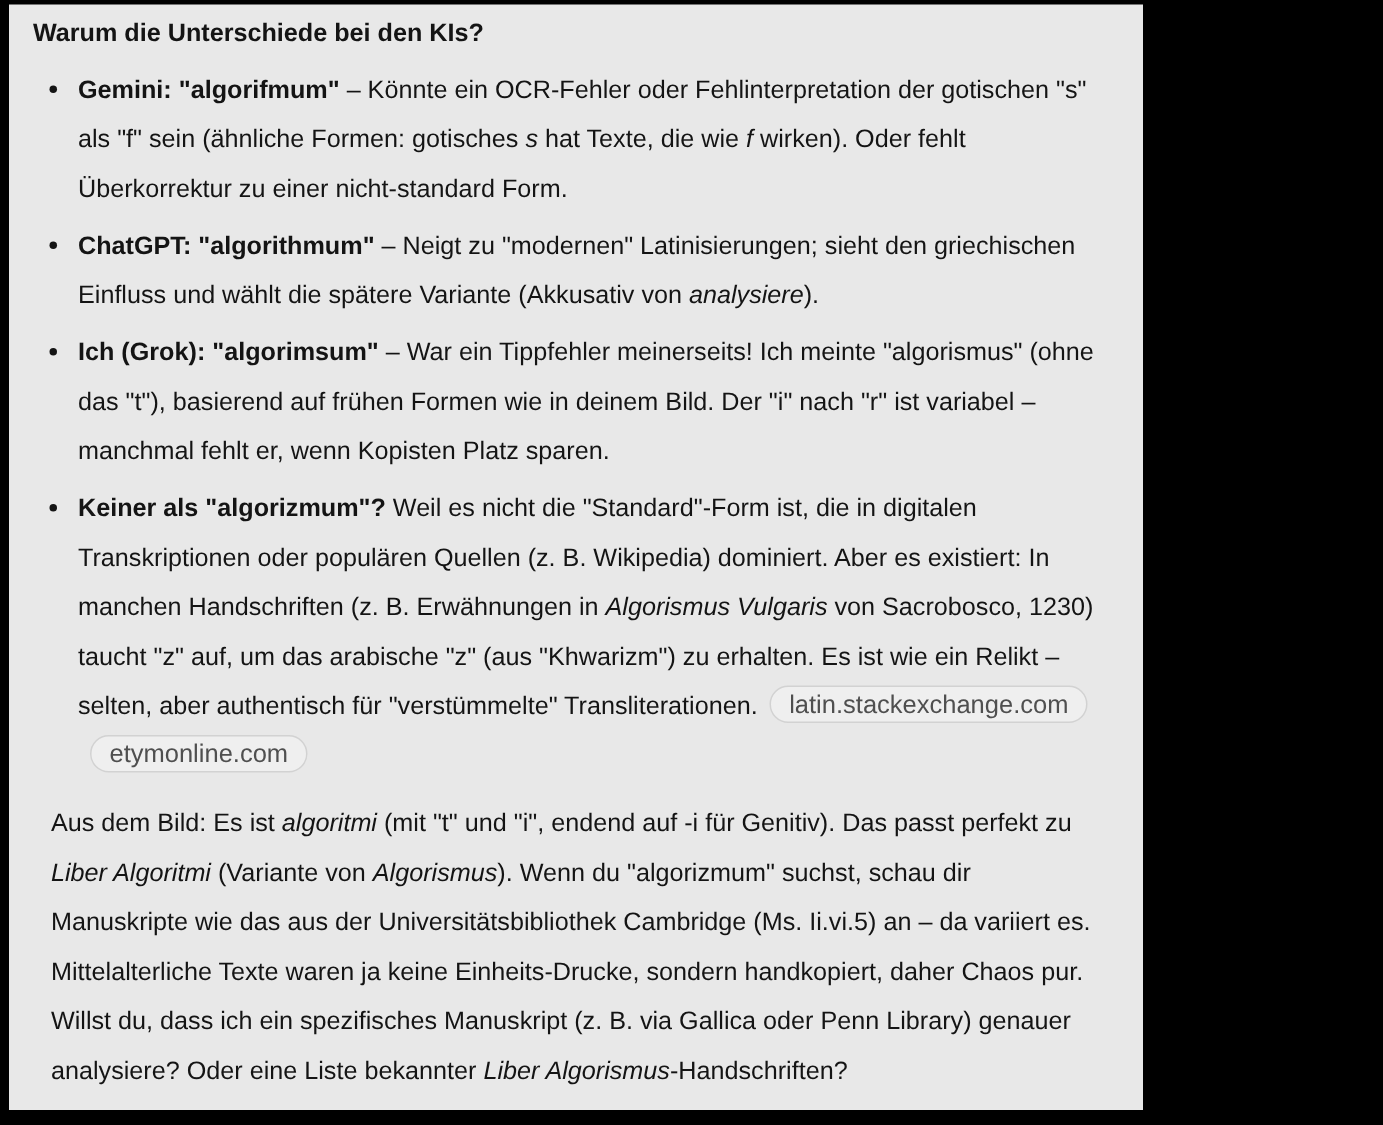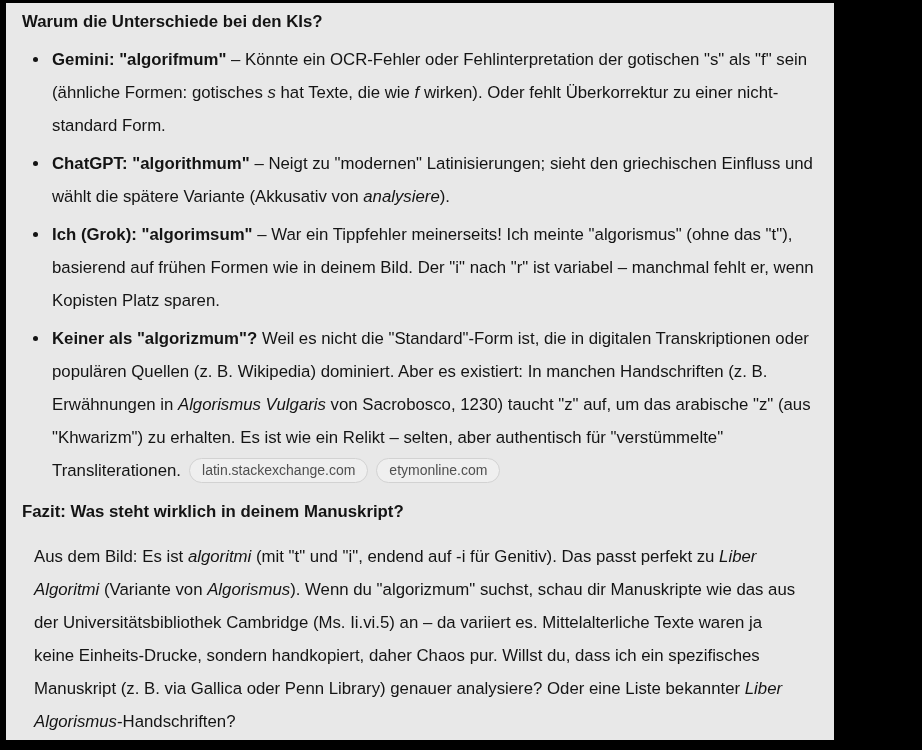--- a/index.html
+++ b/index.html
@@ -14,7 +14,7 @@
     position: absolute;
     left: 6px;
     top: 3px;
-    width: 828px;   
+    width: 756px;   
     height: 737px;  
     box-sizing: border-box;
     background: var(--bg, #e8e8e8);

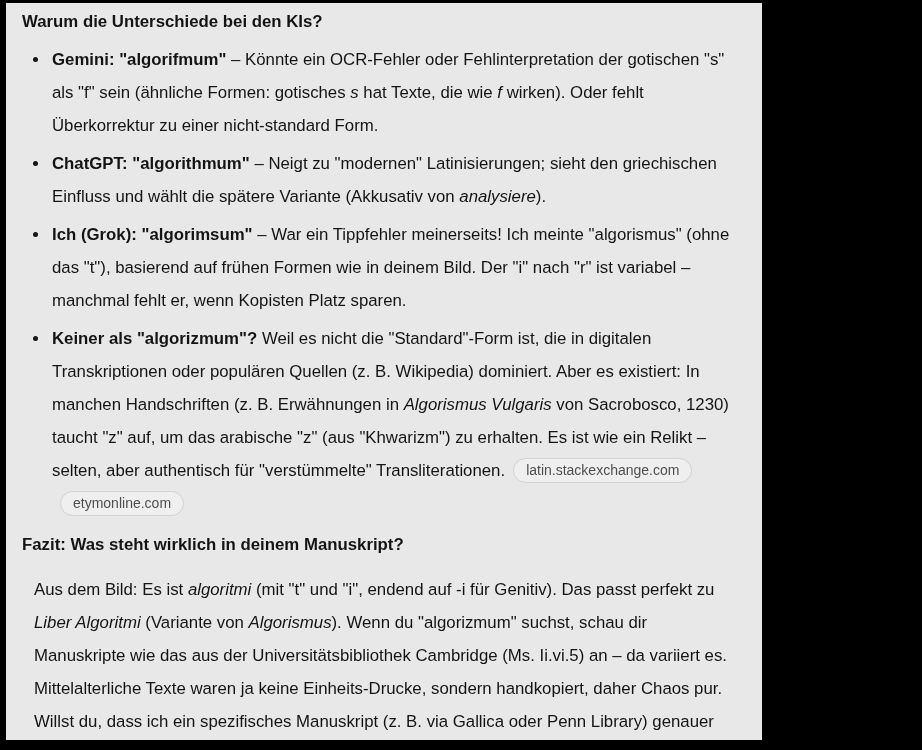--- a/index.html
+++ b/index.html
@@ -68,7 +68,7 @@
     border-radius: 13px;
     background: var(--pill-bg, #efefef);
     color: var(--pill-fg, #4f4f4f);
-    font-size: 14px;
+    font-size: 17px;
     text-decoration: none;
     vertical-align: 1px;
     white-space: nowrap;

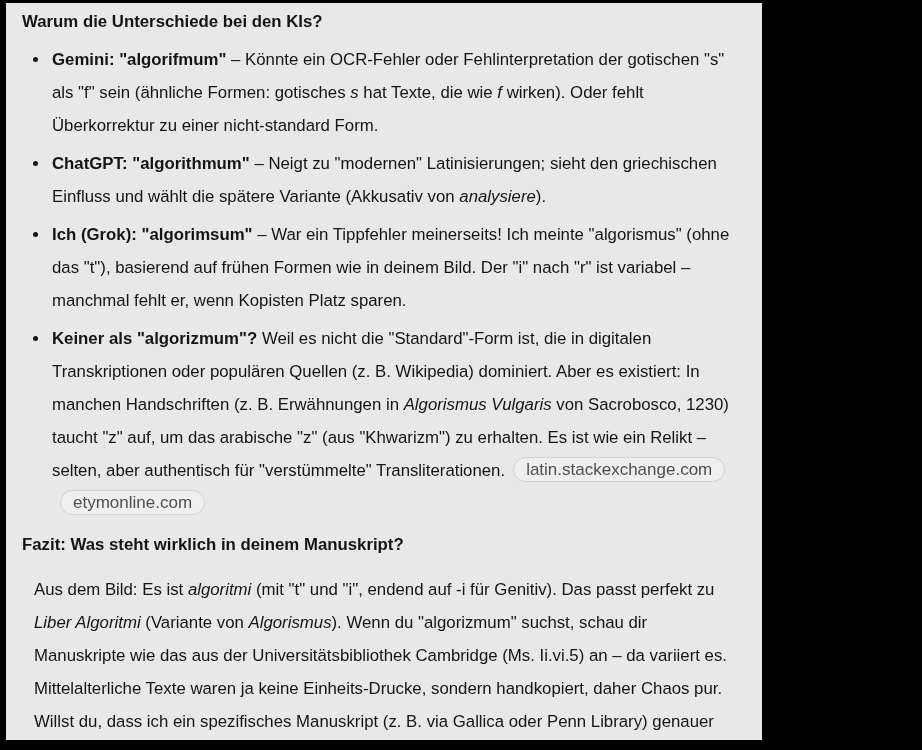--- a/index.html
+++ b/index.html
@@ -97,7 +97,6 @@
     </li>
   </ul>
 
-  <div class="section-heading heading-fazit">Fazit: Was steht wirklich in deinem Manuskript?</div>
 
   <p class="final-paragraph rich"><span>Aus dem Bild: Es ist </span><i>algoritmi</i><span> (mit "t" und "i", endend auf -i für Genitiv). Das passt perfekt zu </span><i>Liber Algoritmi</i><span> (Variante von </span><i>Algorismus</i><span>). Wenn du "algorizmum" suchst, schau dir Manuskripte wie das aus der Universitätsbibliothek Cambridge (Ms. Ii.vi.5) an – da variiert es. Mittelalterliche Texte waren ja keine Einheits-Drucke, sondern handkopiert, daher Chaos pur. Willst du, dass ich ein spezifisches Manuskript (z. B. via Gallica oder Penn Library) genauer analysiere? Oder eine Liste bekannter </span><i>Liber Algorismus</i><span>-Handschriften?</span></p>
 

